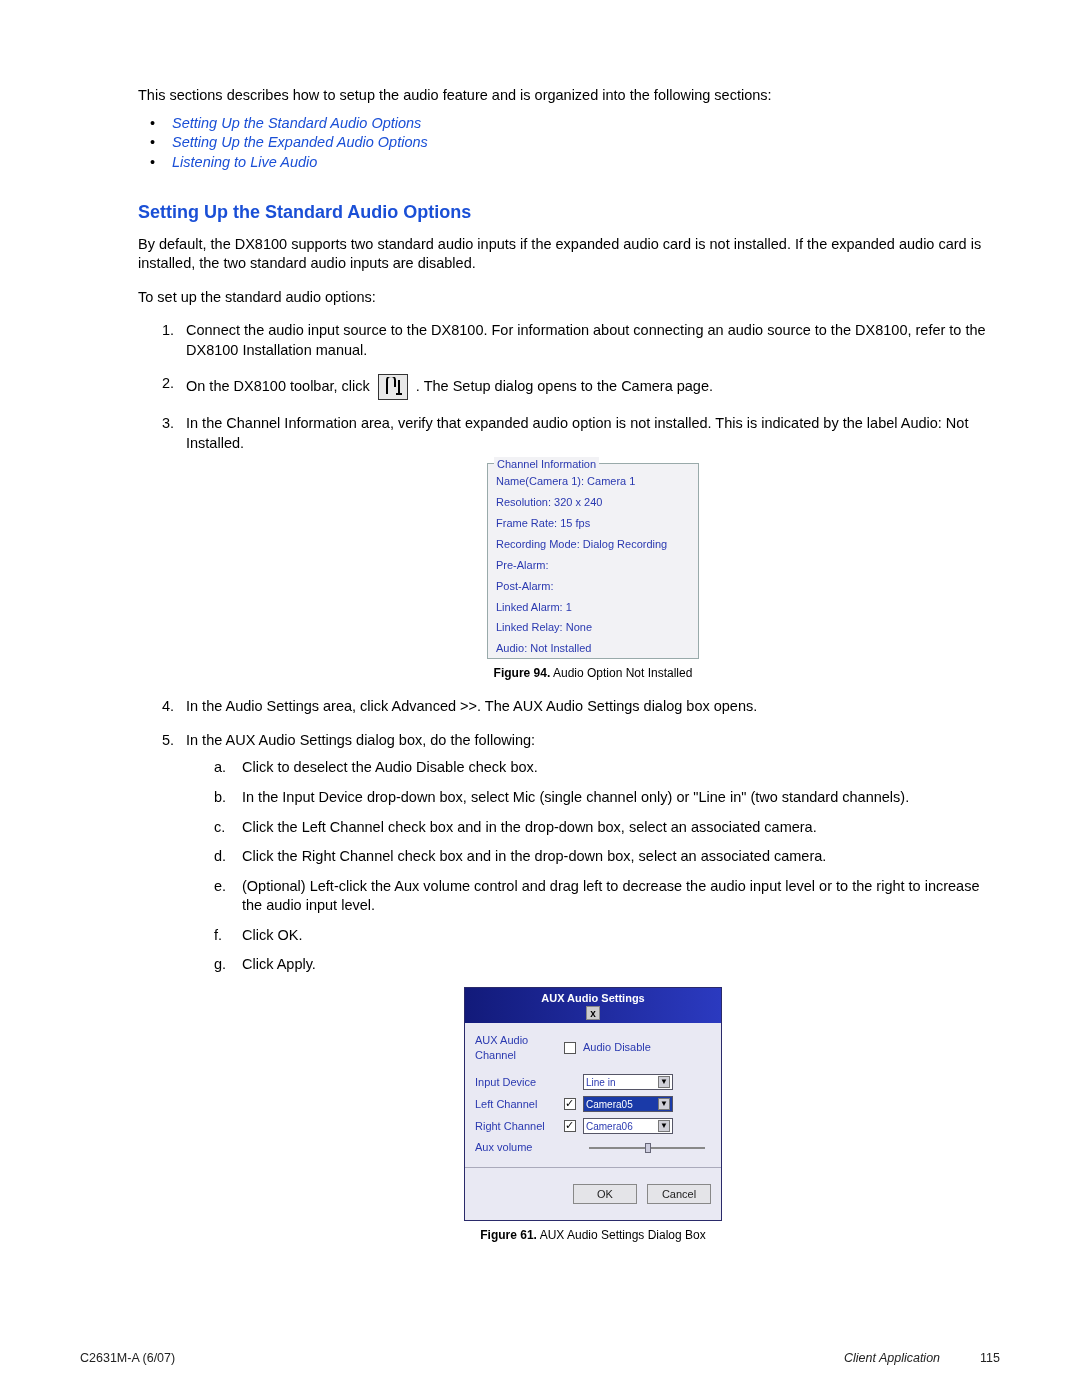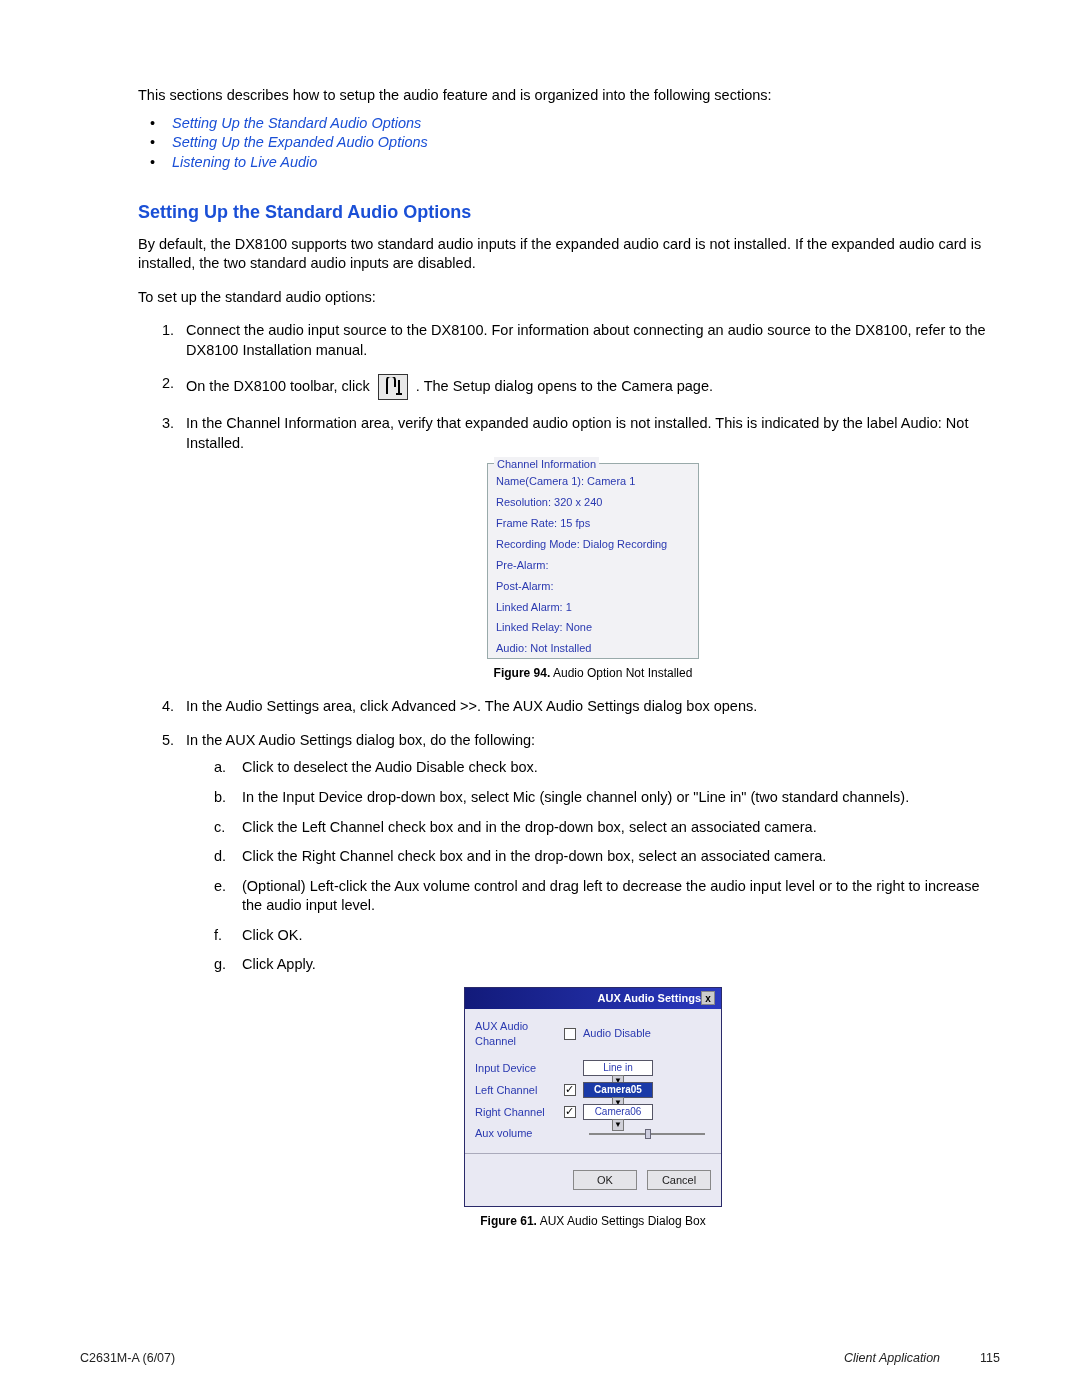--- a/index.html
+++ b/index.html
@@ -76,7 +76,7 @@
     color: #fff;
     font-weight: bold;
     padding: 3px 6px;
-    display:flex; justify-content: flex-end; align-items:center;
+    display:flex; justify-content: center; align-items:center;flex-direction:column;
   }
   .dialog .titlebar .close {
     width: 14px; height: 14px; background:#ccc; color:#000; font-weight:bold;

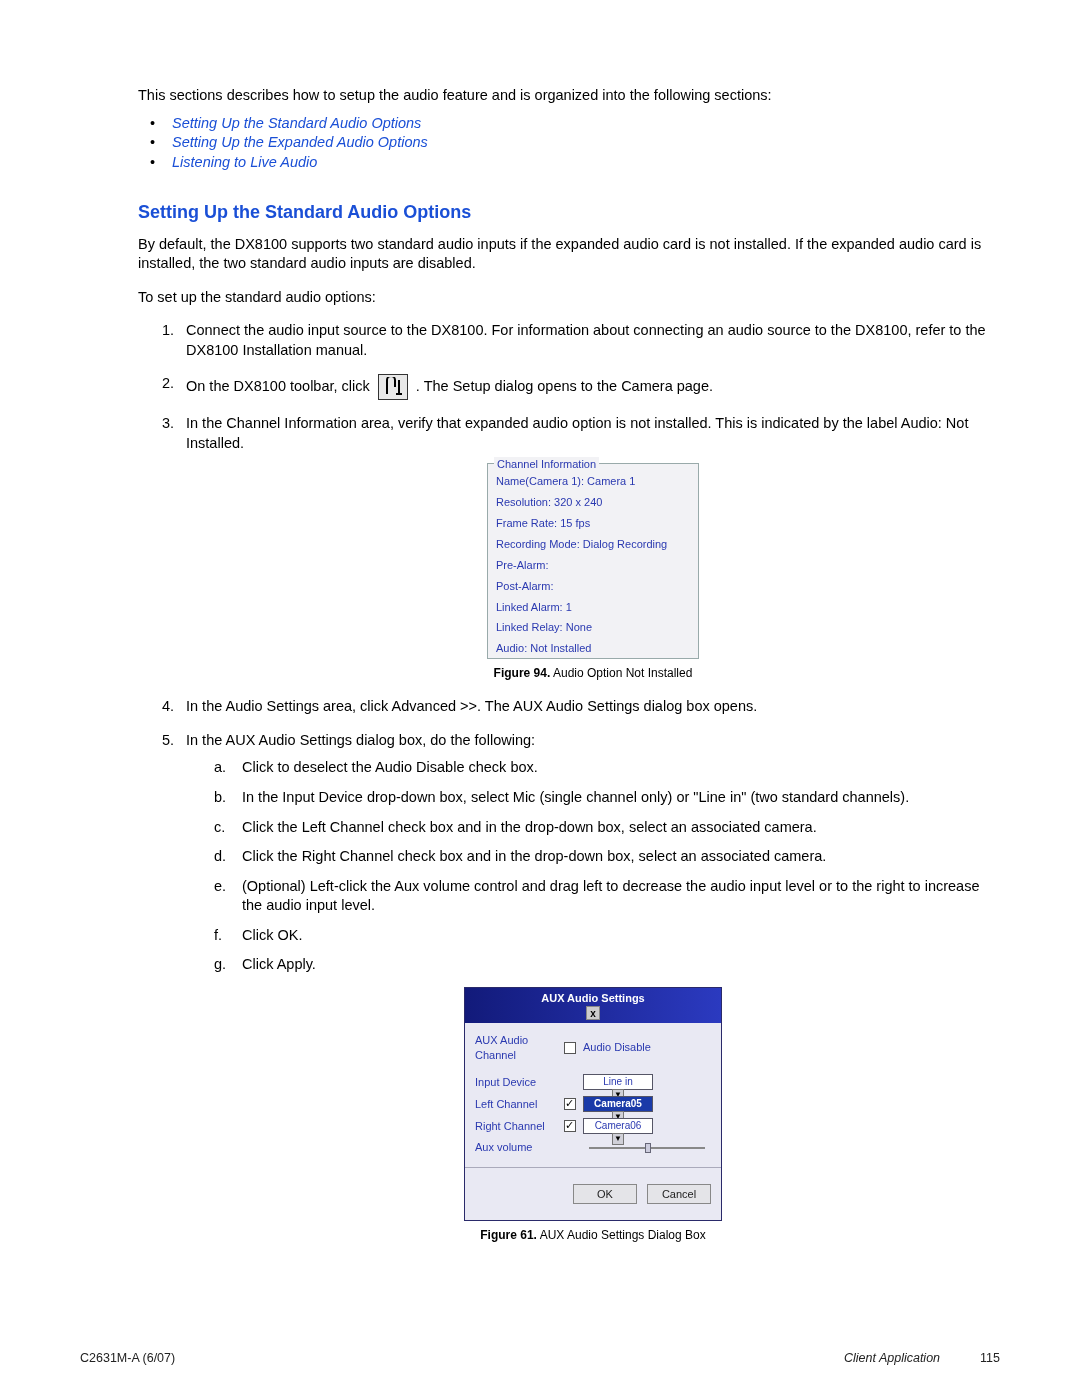--- a/index.html
+++ b/index.html
@@ -88,10 +88,9 @@
   .dialog-row .chk { width:12px; height:12px; background:#fff; border:1px solid #555; position:relative;}
   .dialog-row .chk.checked::after { content:"✓"; position:absolute; top:-3px; left:0; font-size:11px; color:#000;}
   .dialog-row .combo {
-    border:1px solid #556; background:#fff; height:16px; width:70px;
+    border:1px solid #556; background:#fff; height:16px; width:90px;
     display:flex; align-items:center; justify-content:space-between; padding:0 2px;
     font-size:10px;
-    flex-direction:column;
   }
   .dialog-row .combo.sel { background:#1a3aa8; color:#fff;font-weight:bold;}
   .dialog-row .combo .dd { width:12px; height:12px; background:#d0d0d8; border:1px solid #777; font-size:8px; text-align:center; line-height:10px; color:#000;}

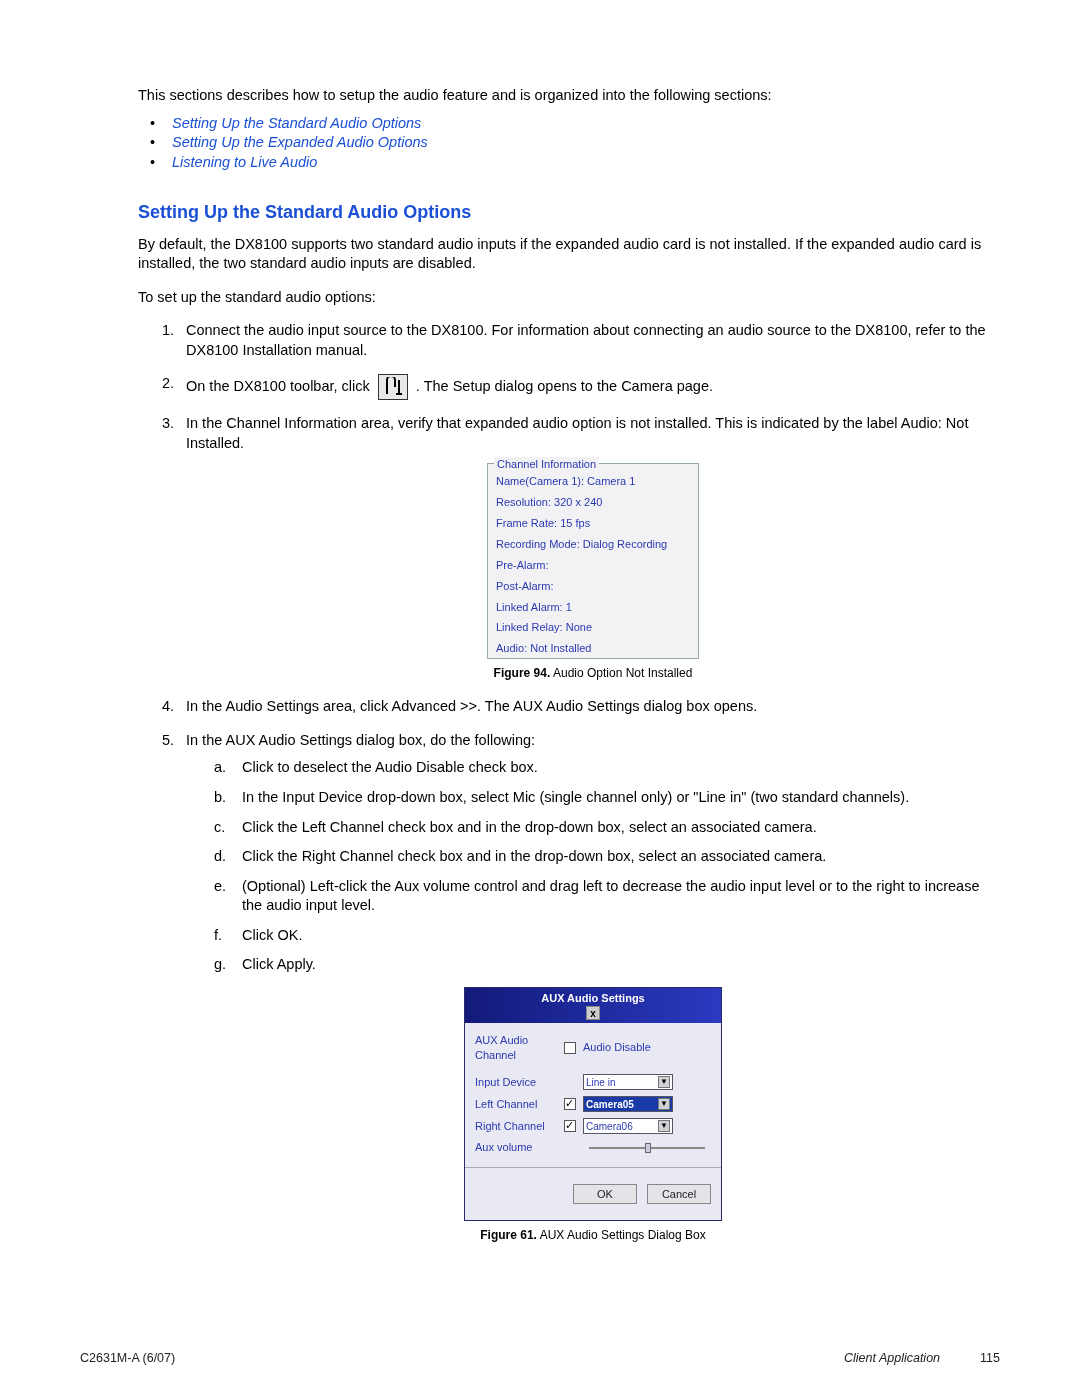--- a/index.html
+++ b/index.html
@@ -92,7 +92,7 @@
     display:flex; align-items:center; justify-content:space-between; padding:0 2px;
     font-size:10px;
   }
-  .dialog-row .combo.sel { background:#1a3aa8; color:#fff;font-weight:bold;}
+  .dialog-row .combo.sel { background:#1a3aa8; color:#fff;}
   .dialog-row .combo .dd { width:12px; height:12px; background:#d0d0d8; border:1px solid #777; font-size:8px; text-align:center; line-height:10px; color:#000;}
   .slider { flex:1; height:2px; background:#888; position:relative; margin: 0 6px;}
   .slider .thumb {position:absolute; left:48%; top:-4px; width:6px; height:10px; background:#ccd; border:1px solid #667;}

